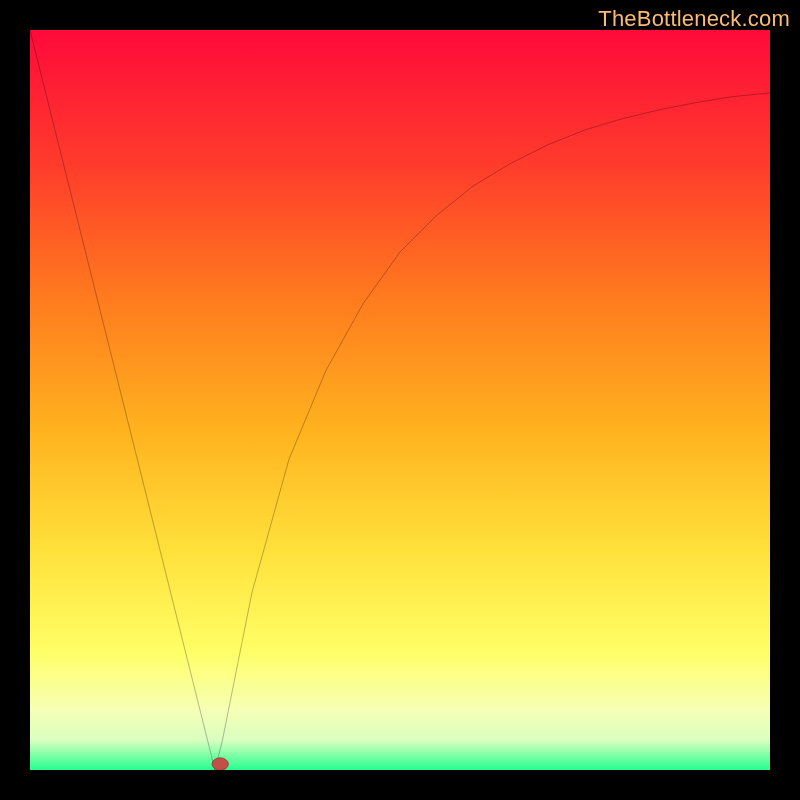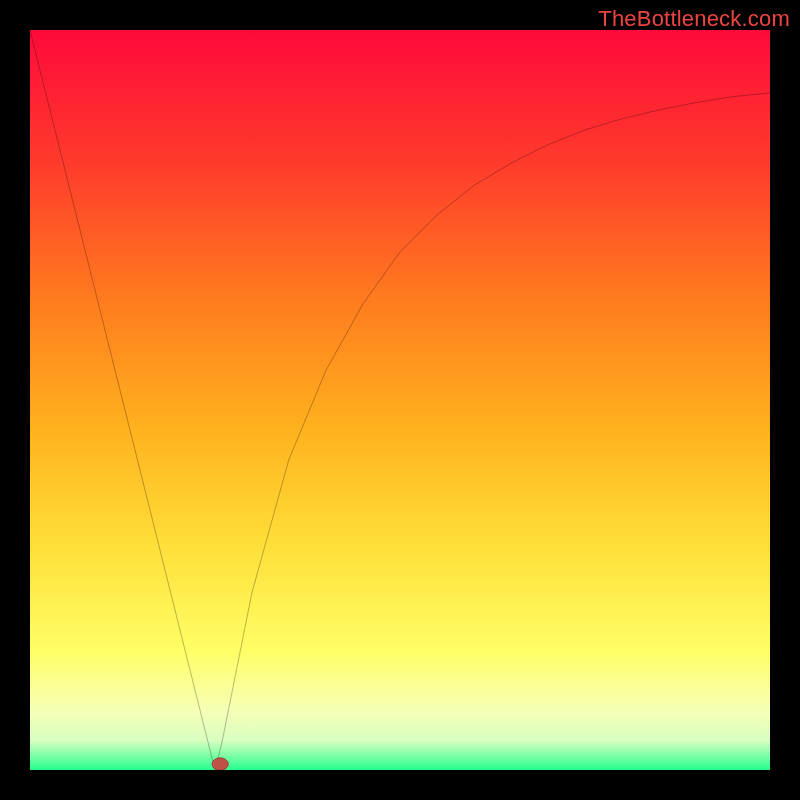--- a/index.html
+++ b/index.html
@@ -28,7 +28,7 @@
     position: absolute;
     top: 6px;
     right: 10px;
-    color: #ef4444;
+    color: #fdba74;
     font-size: 22px;
     font-weight: 500;
     letter-spacing: 0.2px;

